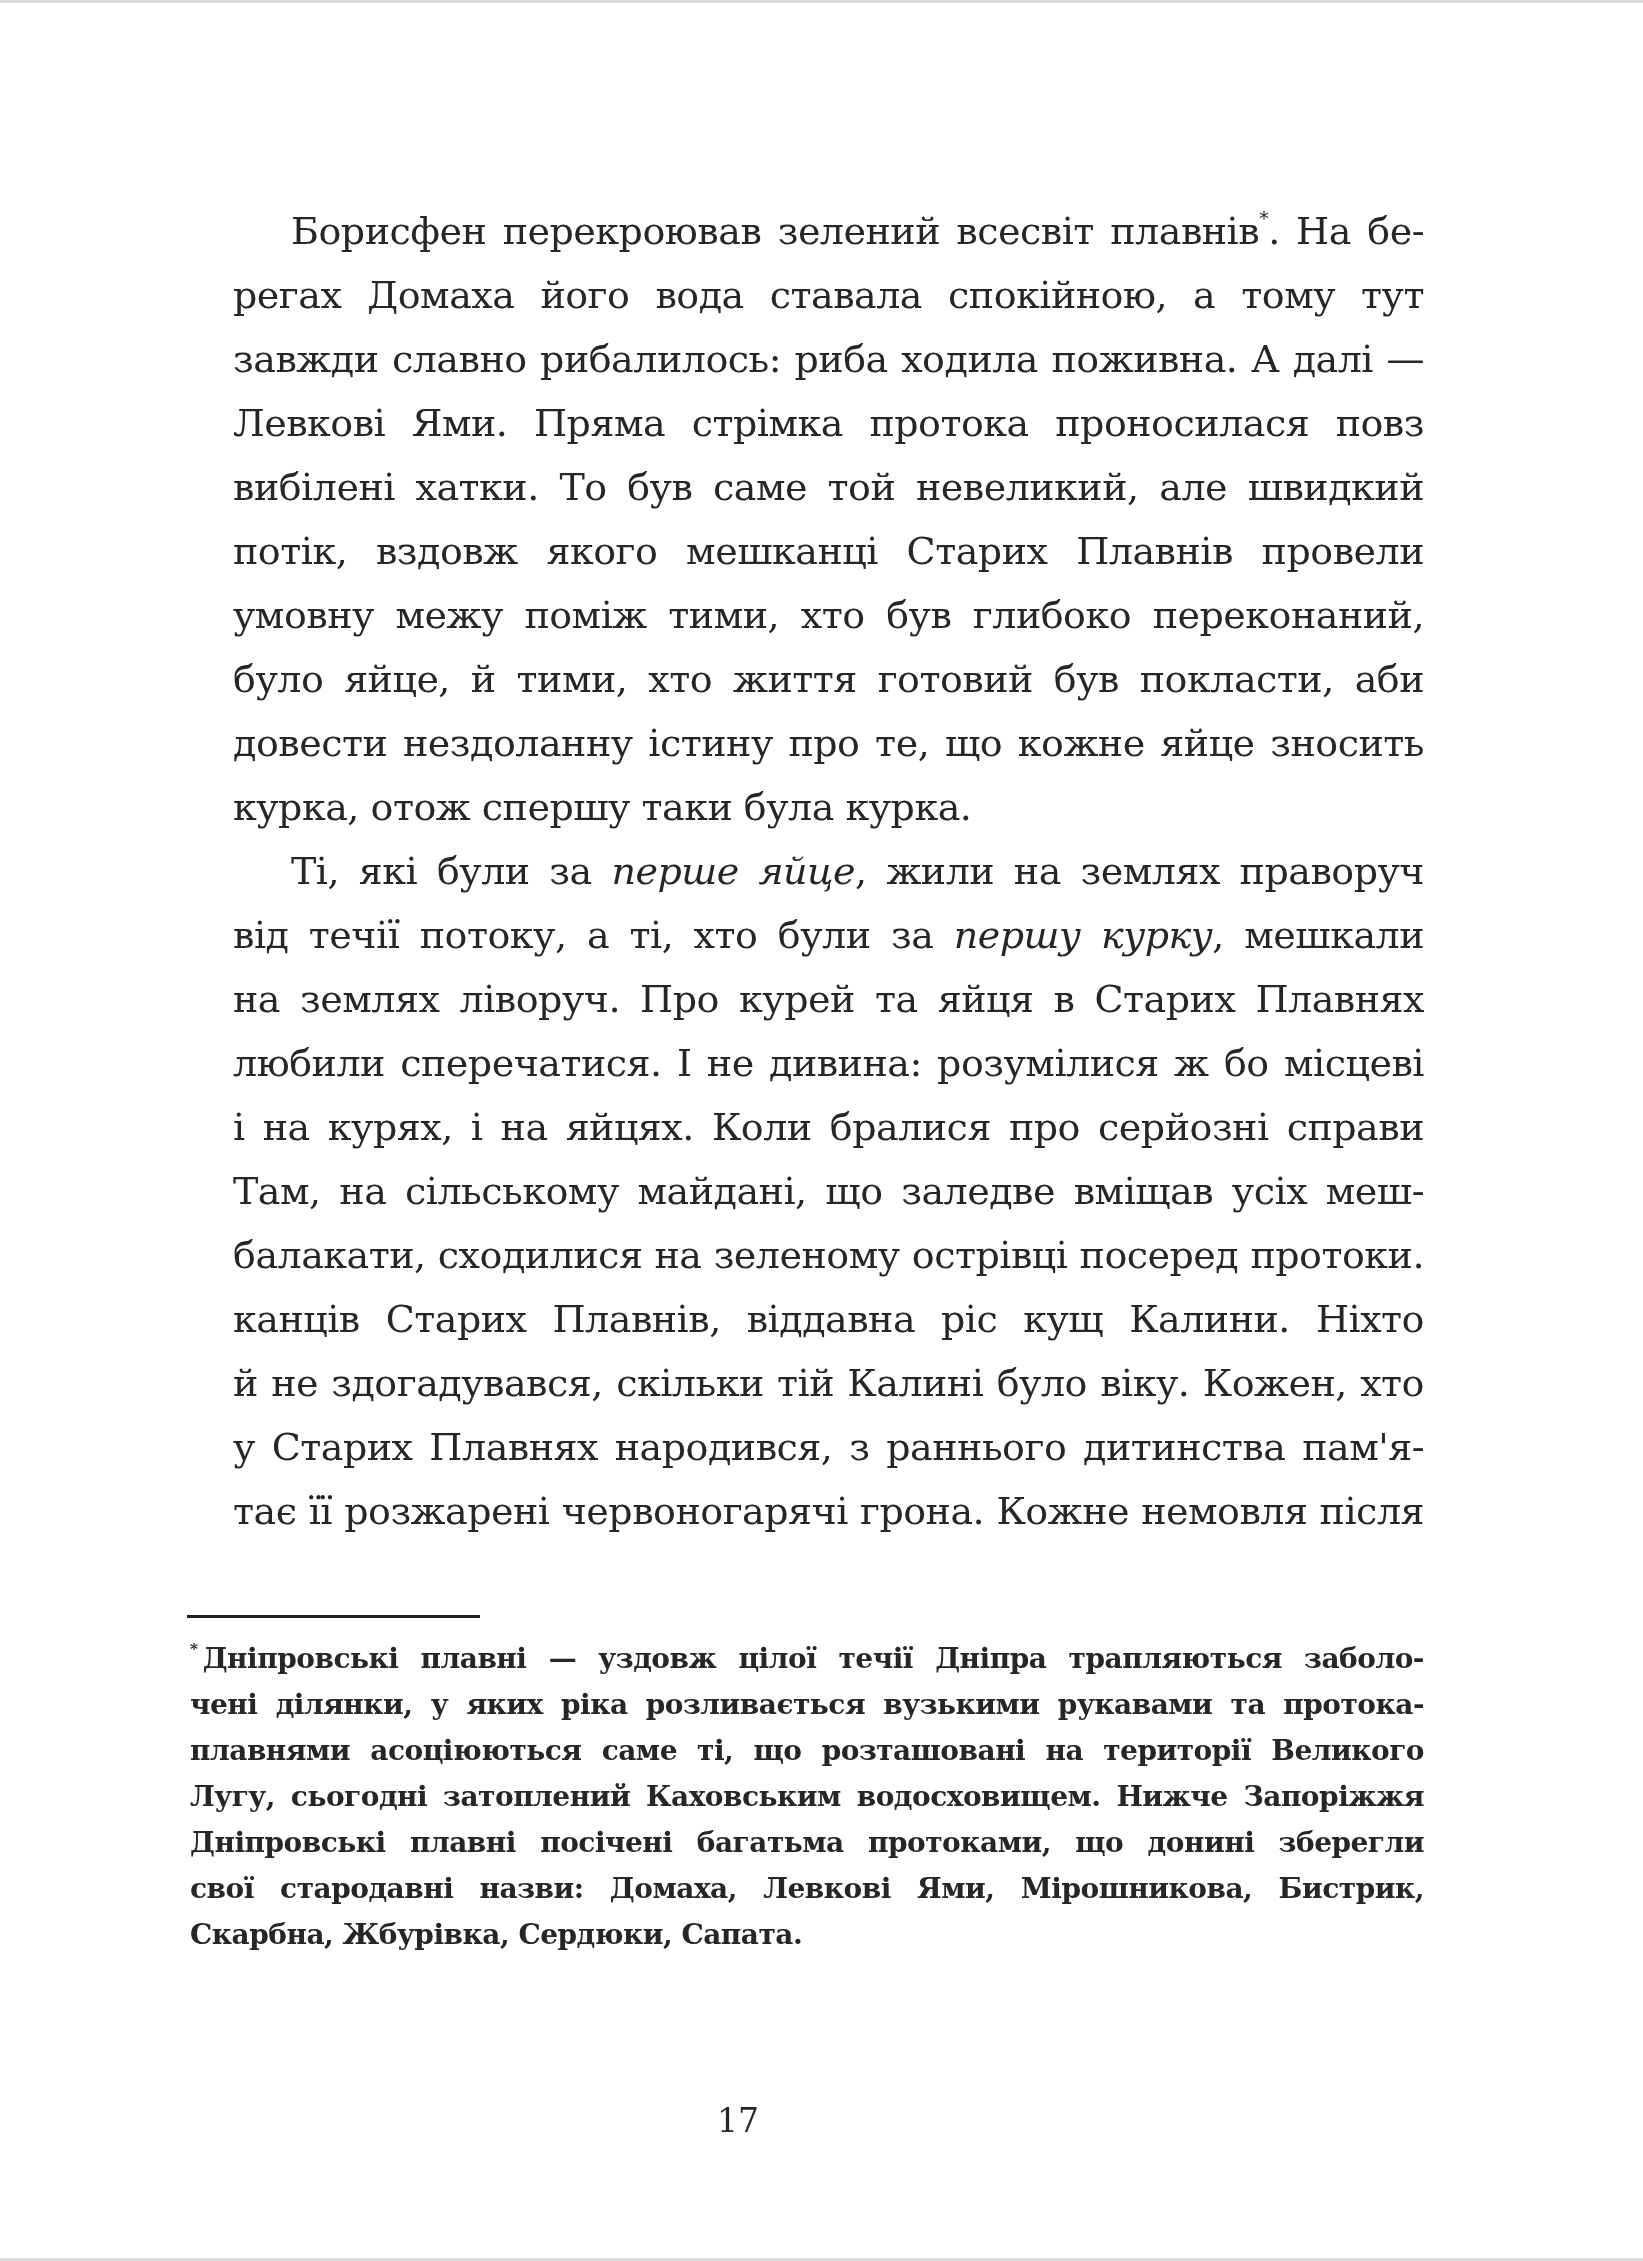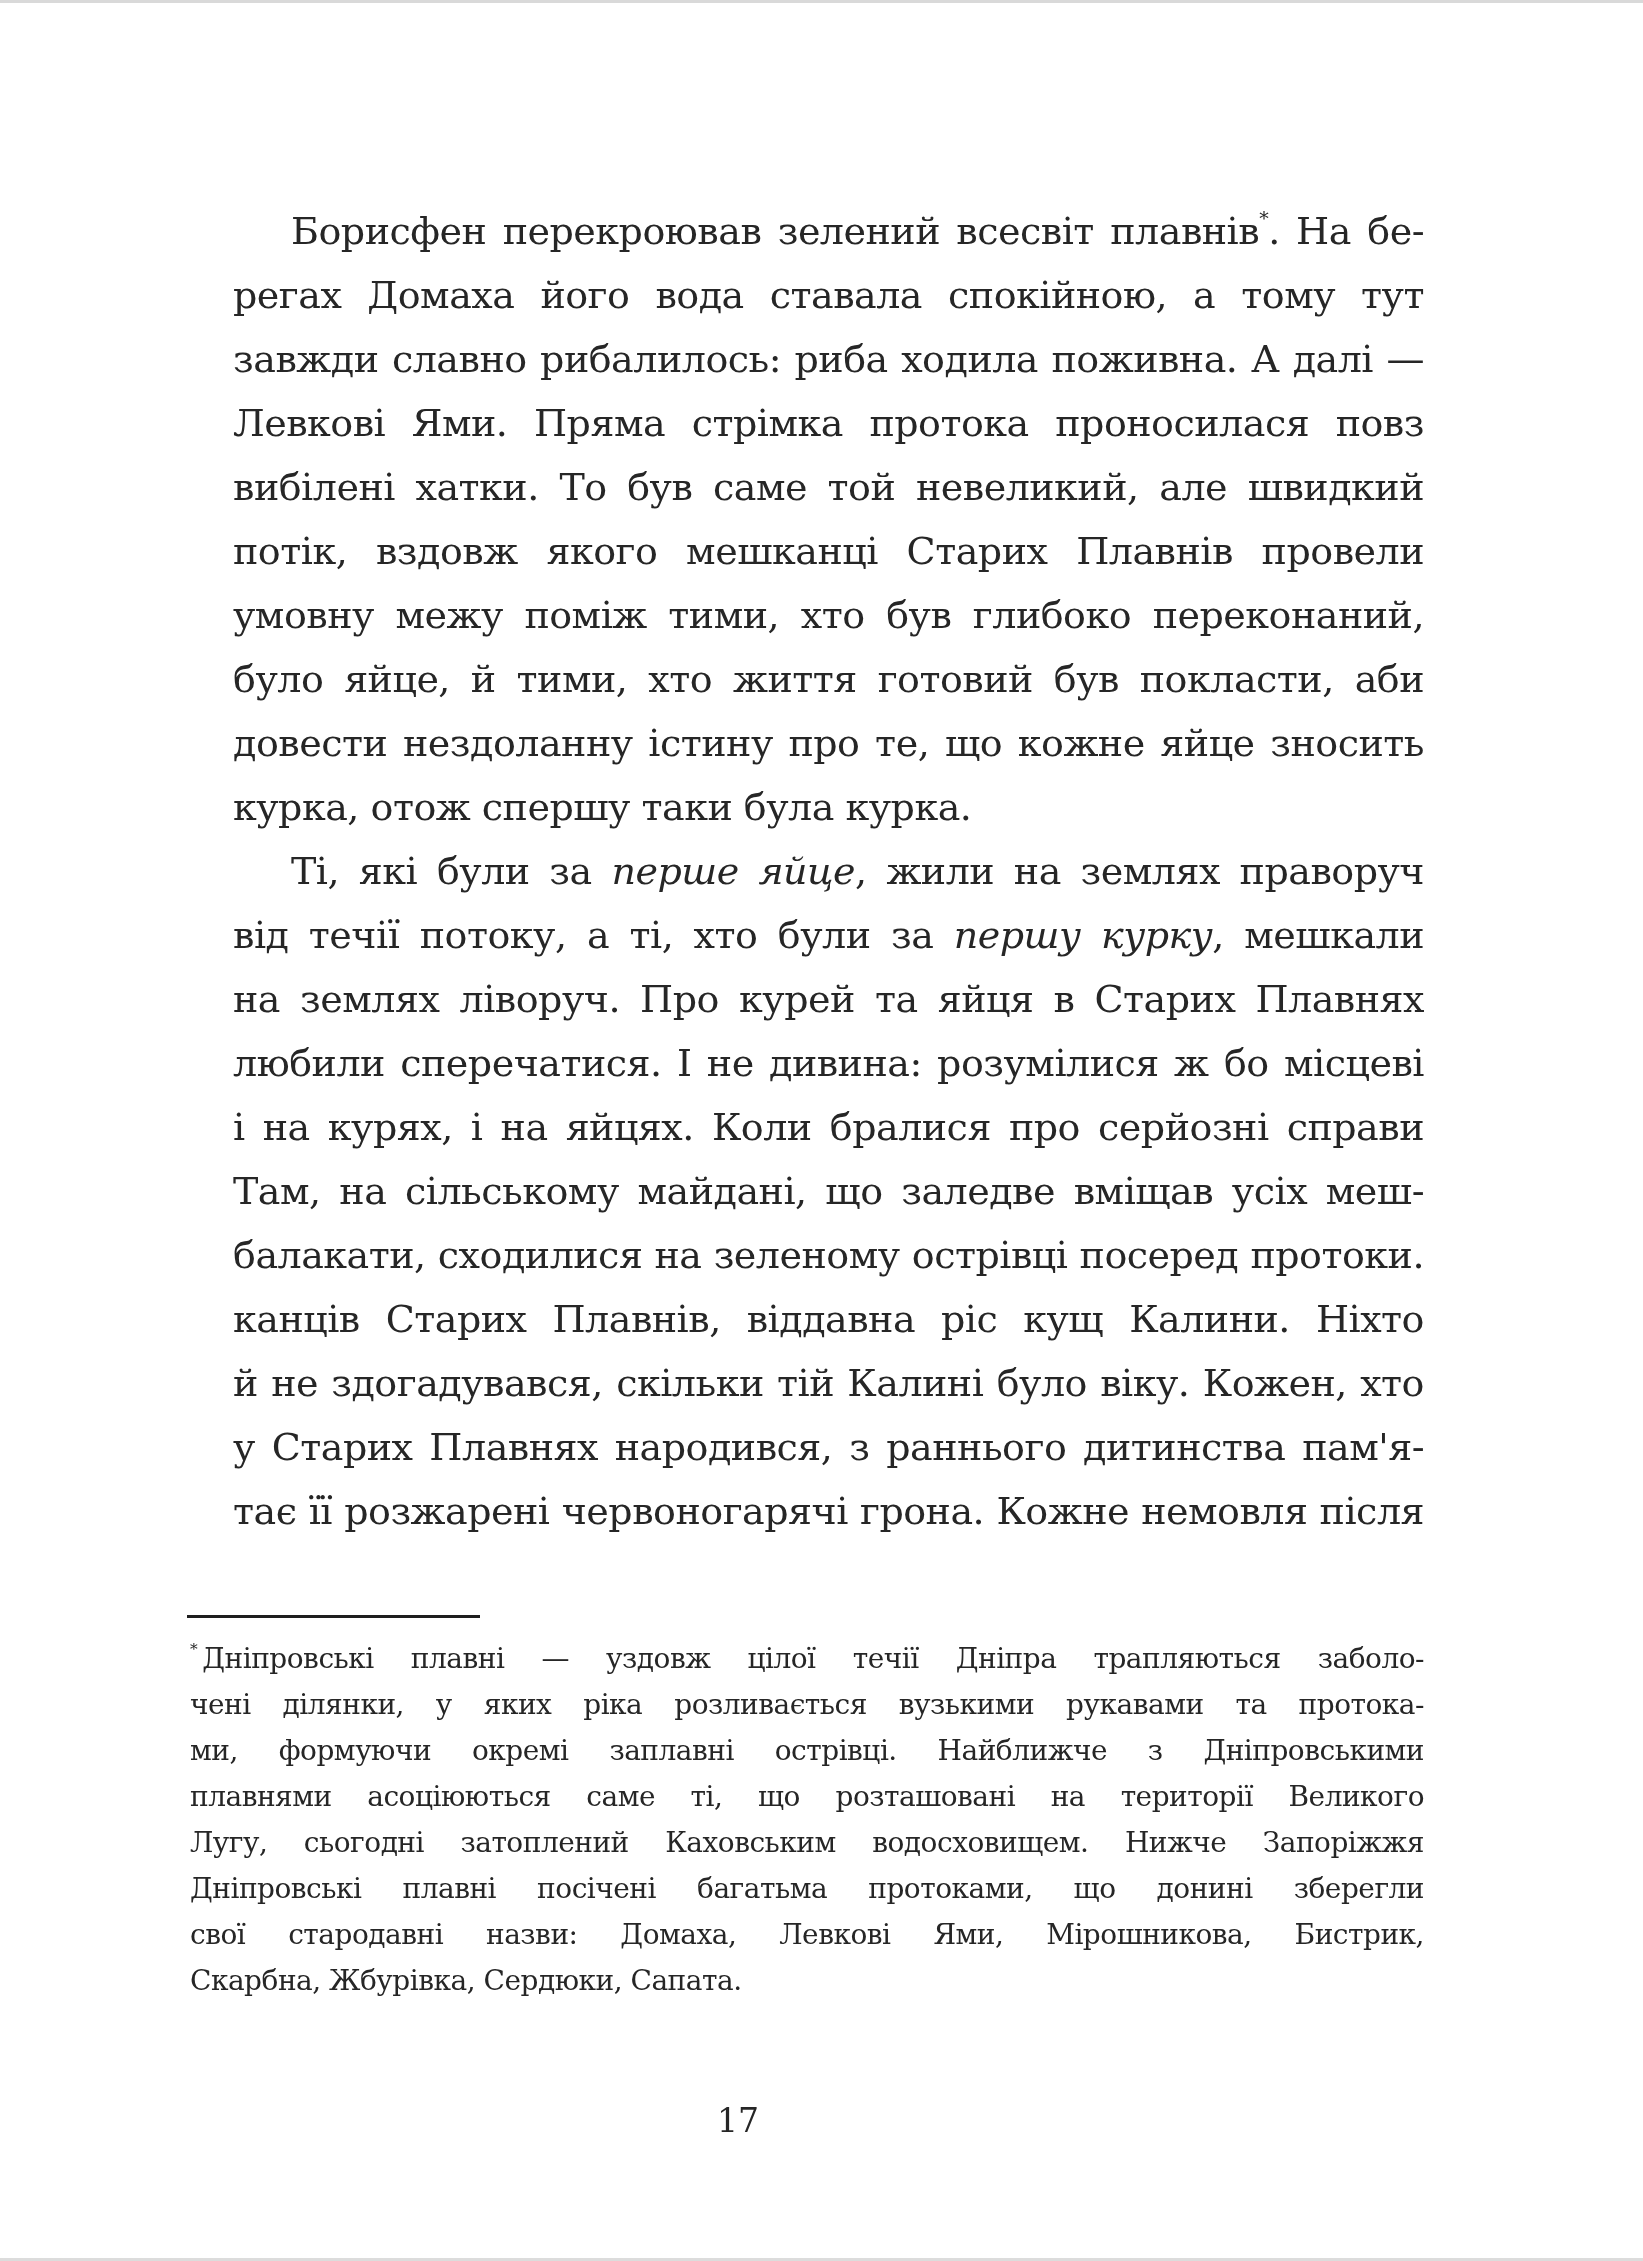--- a/index.html
+++ b/index.html
@@ -82,6 +82,7 @@
     text-align: justify;
     text-align-last: justify;
     white-space: normal;
+    font-weight: bold;
   }
   .fline.last {
     text-align-last: left;

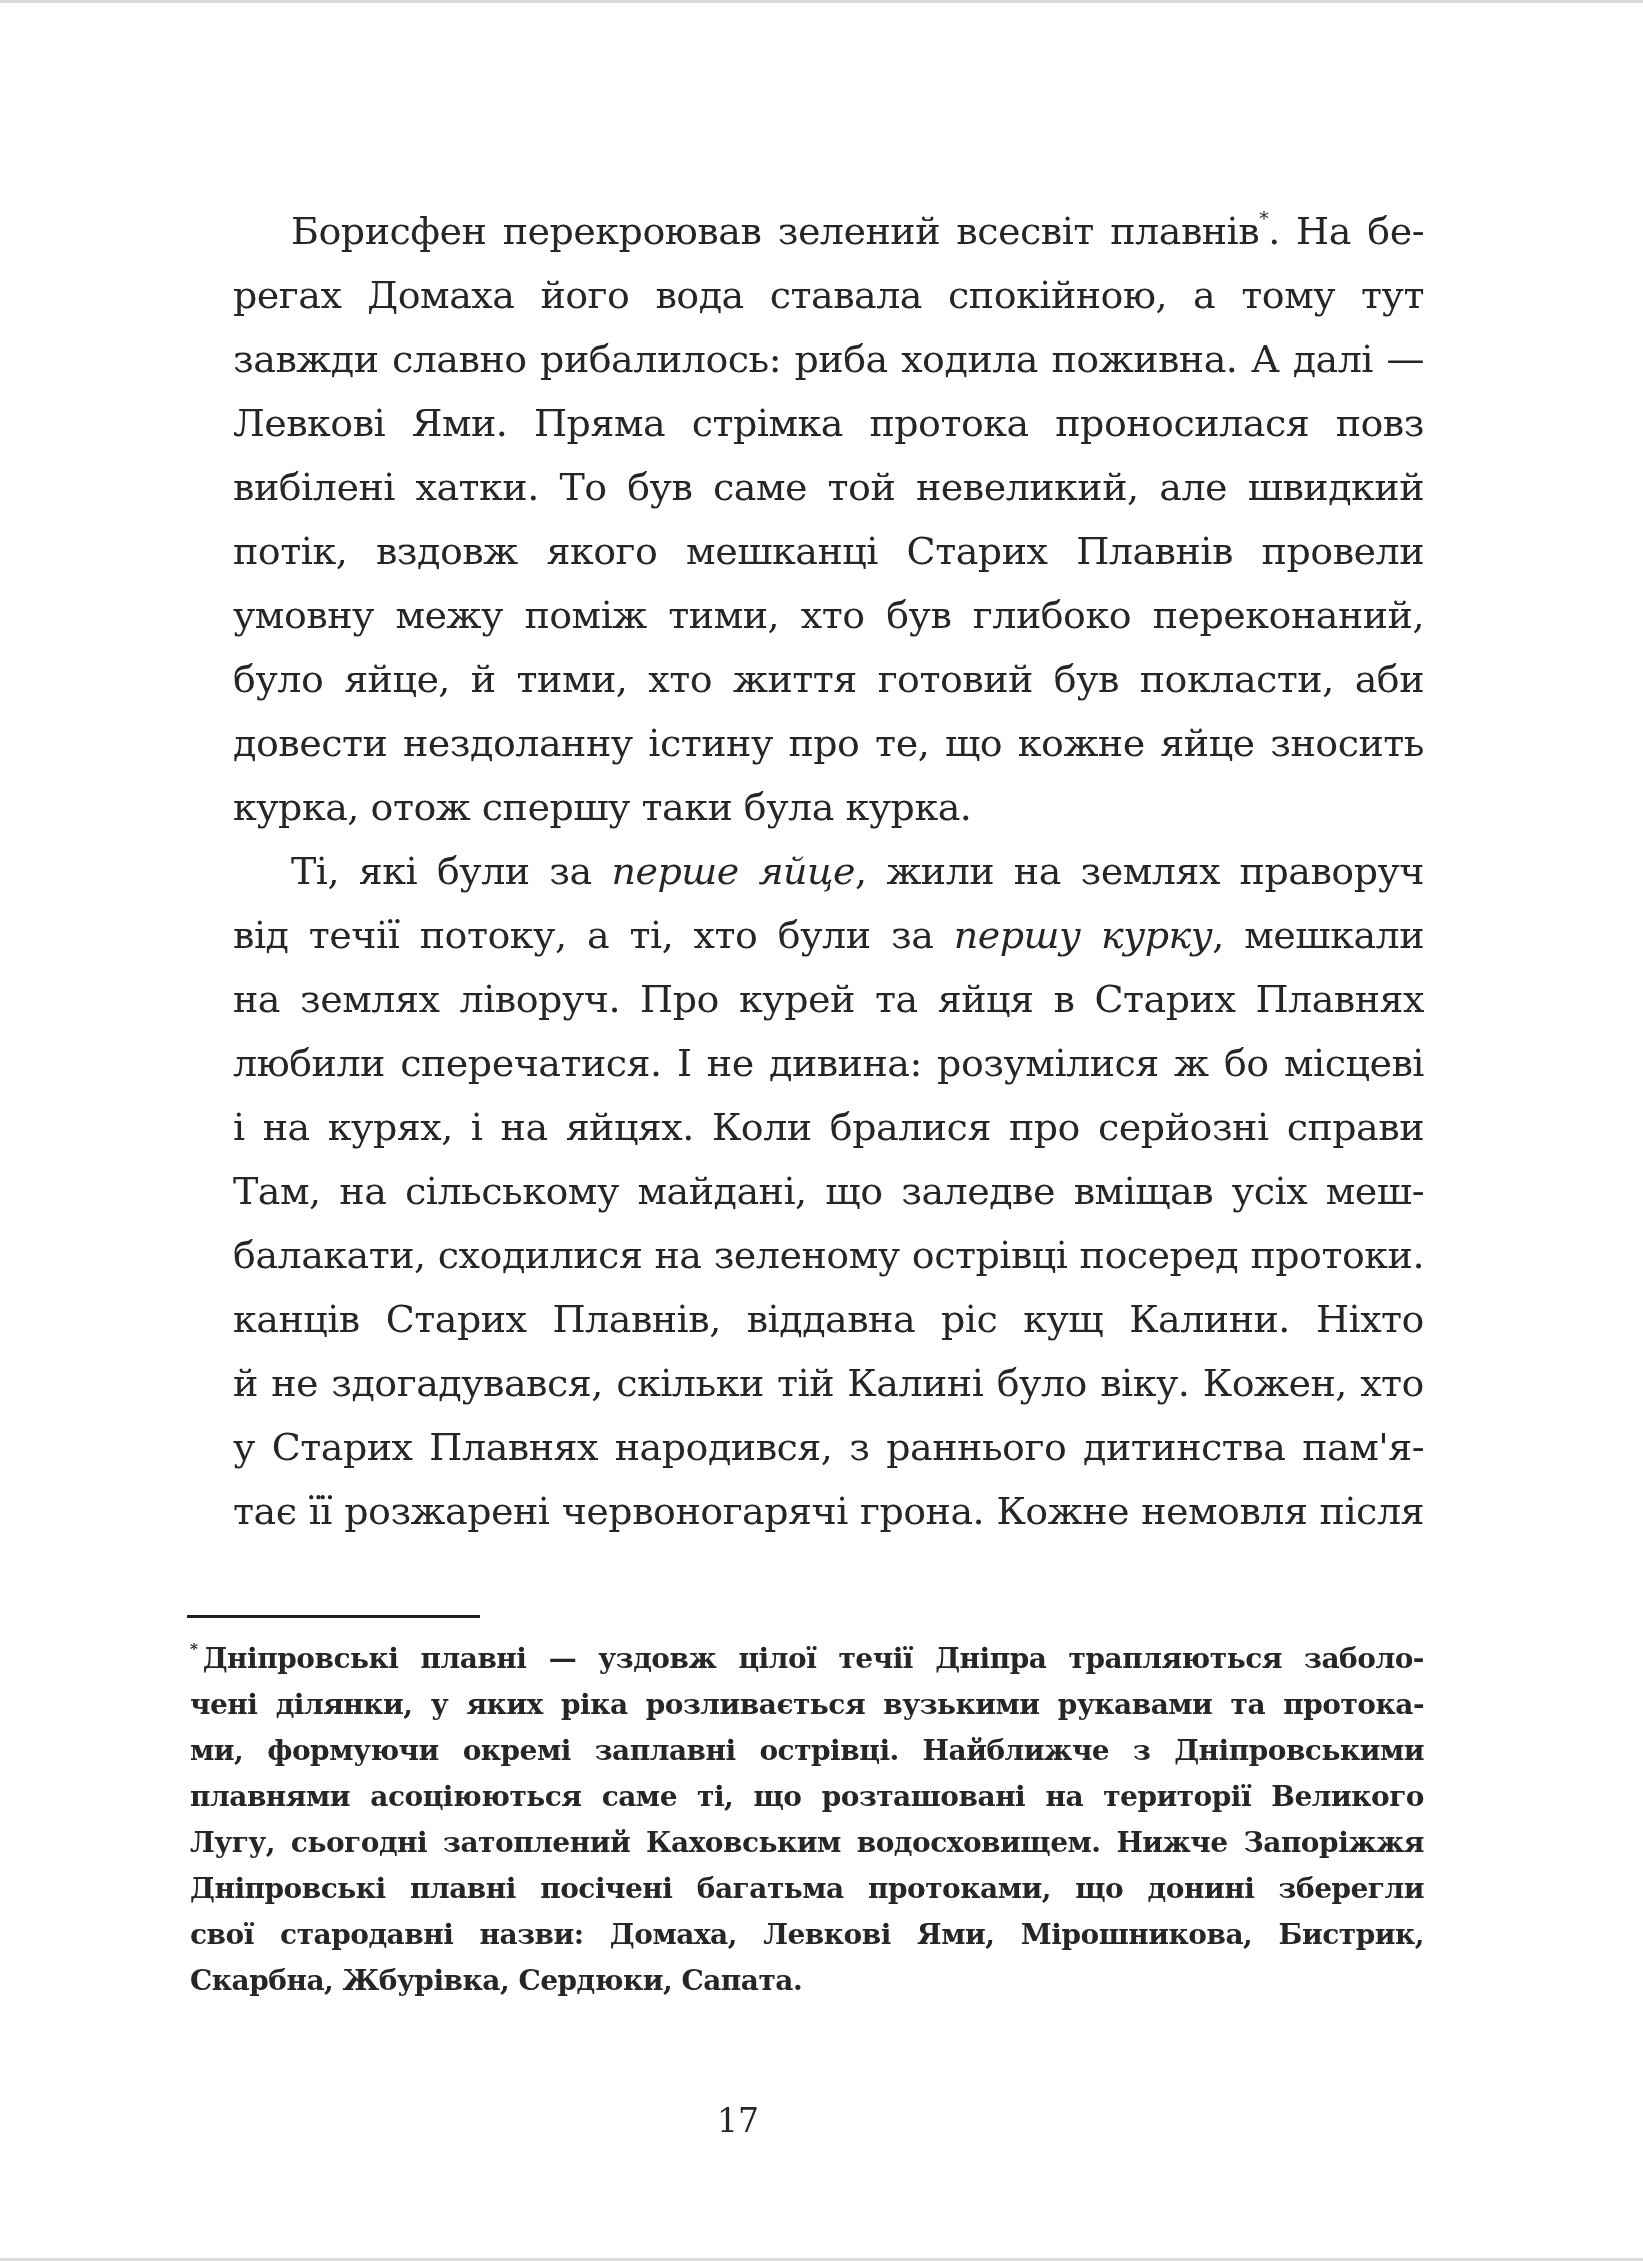--- a/index.html
+++ b/index.html
@@ -139,7 +139,6 @@
   <div class="footnotes">
     <span class="fline"><span class="fn-mark-small">*</span><span>Дніпровські плавні — уздовж цілої течії Дніпра трапляються заболо-</span></span>
     <span class="fline">чені ділянки, у яких ріка розливається вузькими рукавами та протока-</span>
-    <span class="fline">ми, формуючи окремі заплавні острівці. Найближче з Дніпровськими</span>
     <span class="fline">плавнями асоціюються саме ті, що розташовані на території Великого</span>
     <span class="fline">Лугу, сьогодні затоплений Каховським водосховищем. Нижче Запоріжжя</span>
     <span class="fline">Дніпровські плавні посічені багатьма протоками, що донині зберегли</span>

